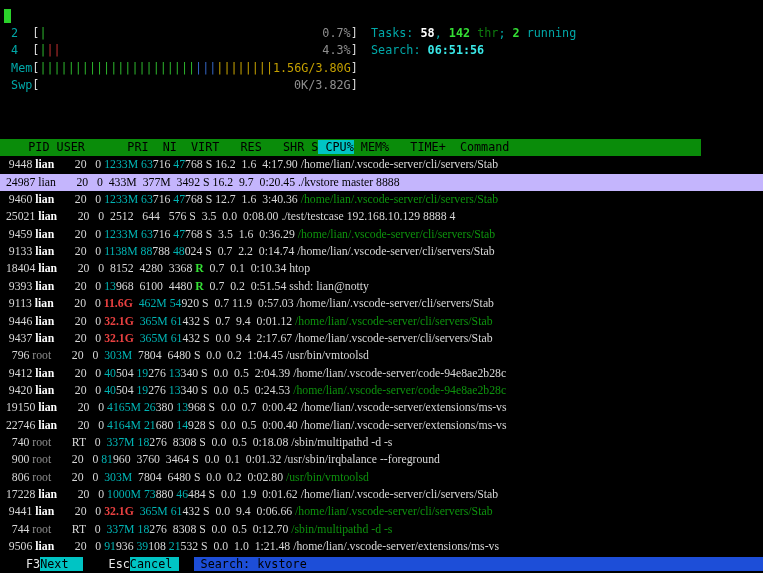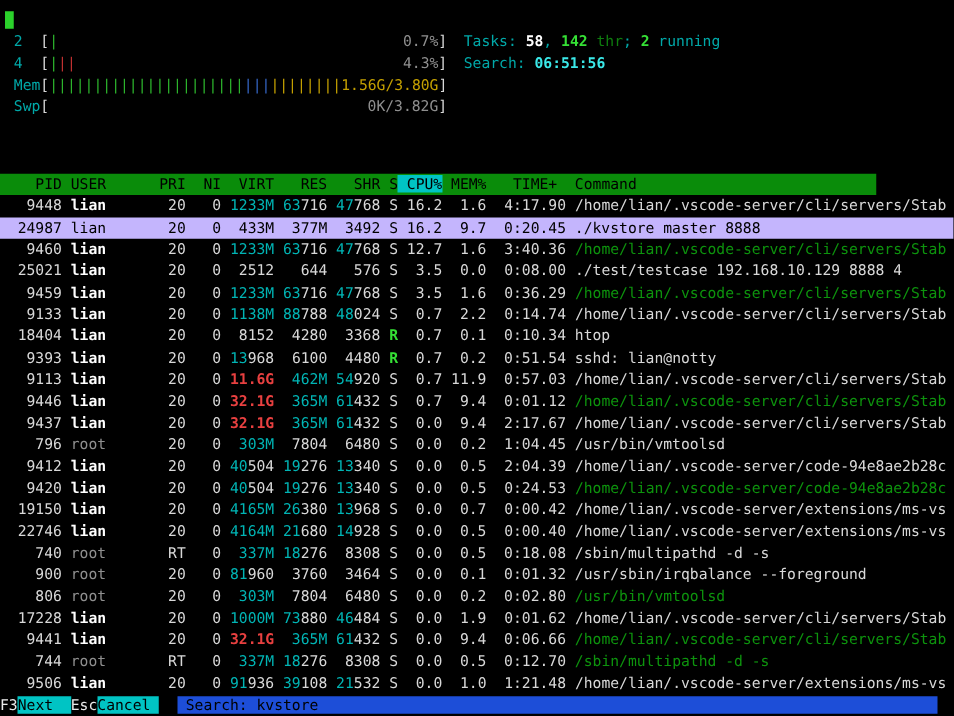--- a/index.html
+++ b/index.html
@@ -31,7 +31,7 @@
   #thead{top:138.9px;left:0;width:701px;background:#0a8c0a;color:#000;}
   #thead .sortcol{background:#00c4c4;color:#000;}
   
-  #rows{top:156.3px;left:0;width:655px;}
+  #rows{top:156.3px;left:0;width:655px;font-family:Liberation Serif, serif;}
   .prow{white-space:pre;height:17.36px;width:763px;}
   .prow.sel{background:#c4b5fd;}
   .prow.sel span{color:#000 !important;font-weight:400 !important;}

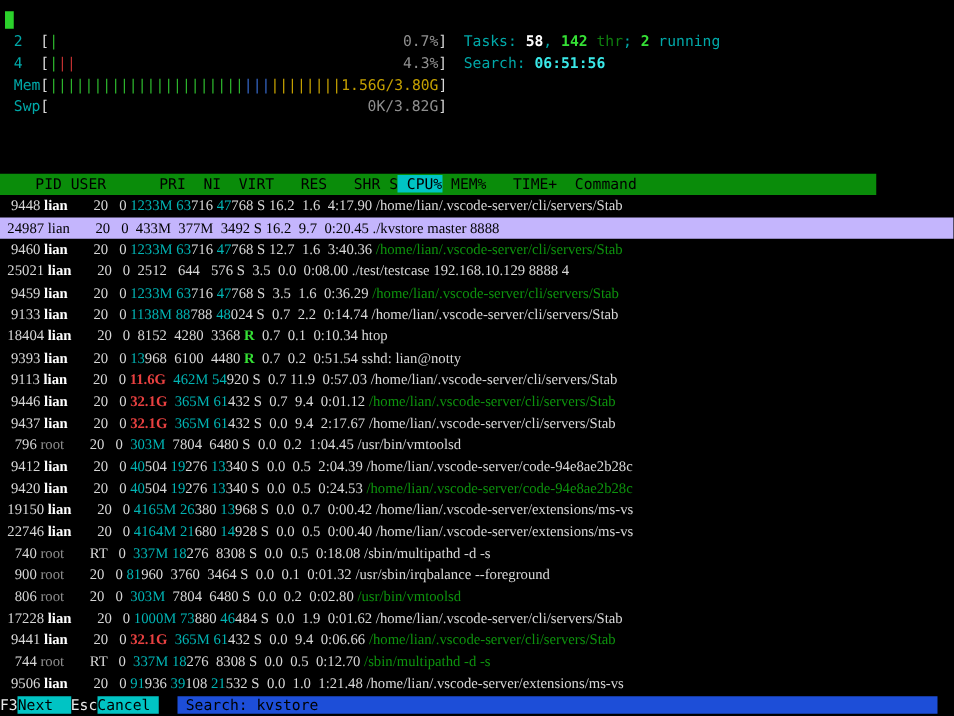--- a/index.html
+++ b/index.html
@@ -37,7 +37,7 @@
   .prow.sel span{color:#000 !important;font-weight:400 !important;}
   
   #fbar{top:555.6px;left:0;width:763px;white-space:pre;}
-  .fkey{color:#e8e8e8;}
+  .fkey{color:#e8e8e8;padding-left:26px;}
   .fbtn{background:#00c4c4;color:#000;}
   .fsearch{background:#1d4ed8;color:#000;}
   #cursor{position:absolute;left:4px;top:9px;width:7px;height:14px;background:#2bd12b;}

